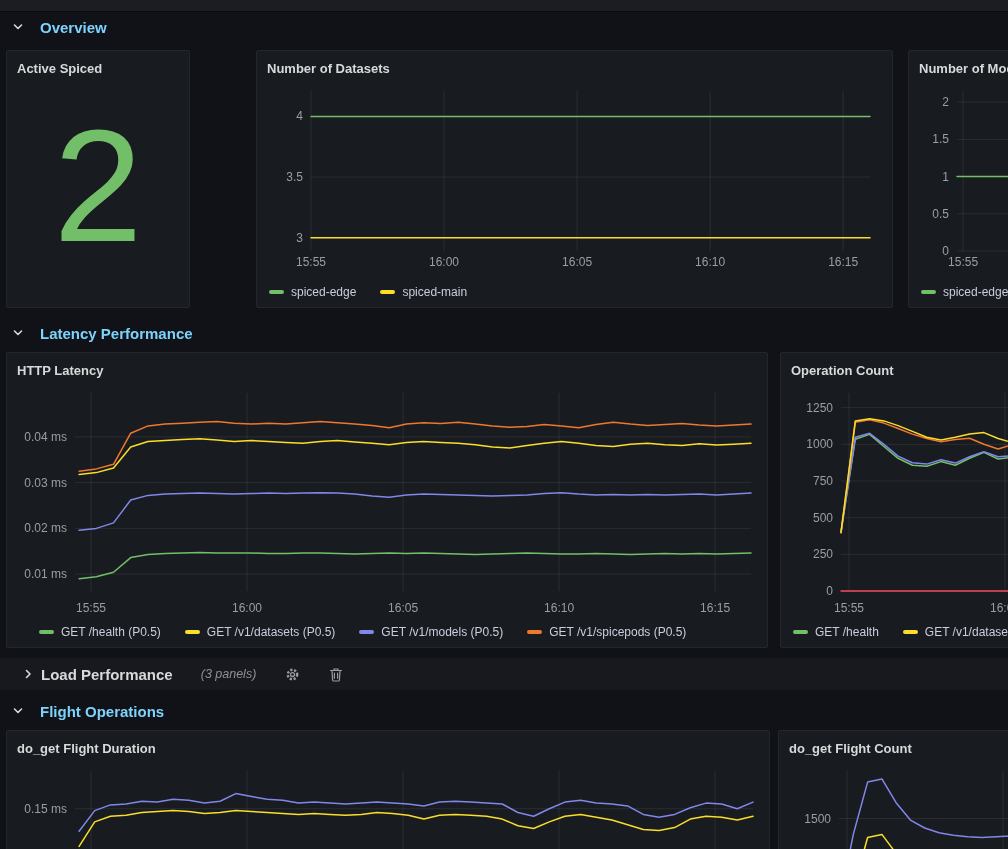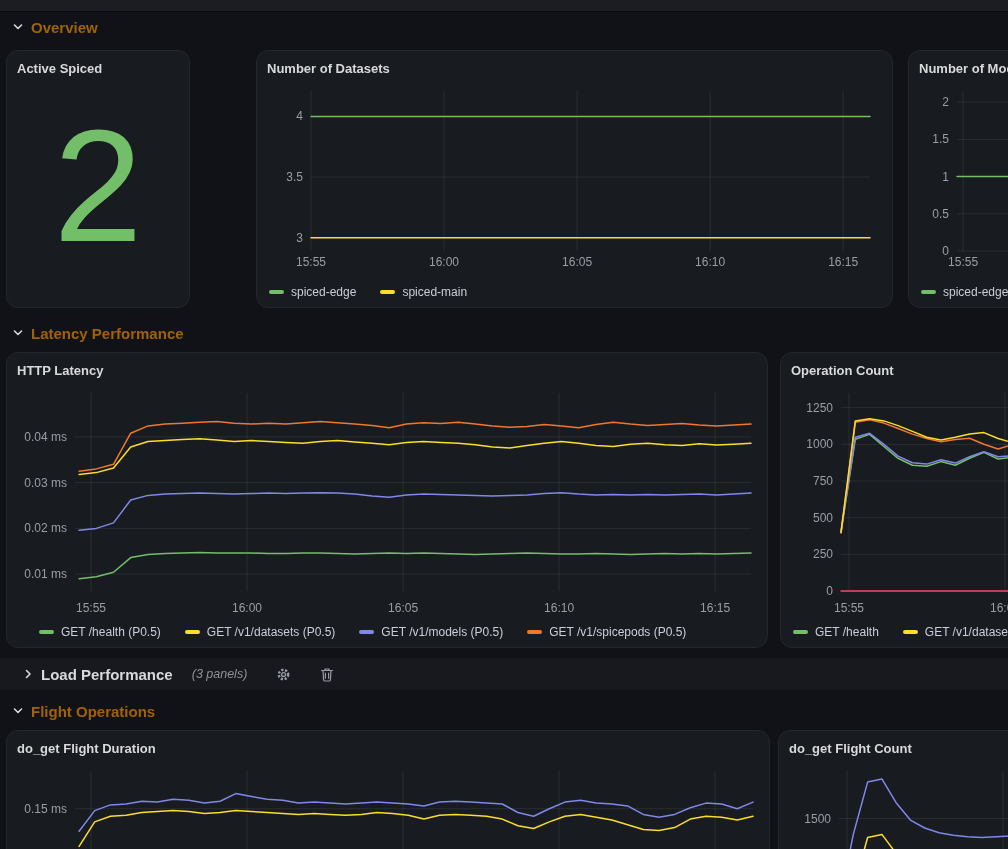--- a/index.html
+++ b/index.html
@@ -14,8 +14,8 @@
   }
   .section {
     position: absolute; left: 12px; height: 24px;
-    display: flex; align-items: center; gap: 7px;
-    color: #a16207; font-size: 15px; font-weight: 700; cursor: pointer;
+    display: flex; align-items: center; gap: 16px;
+    color: #7dd3fc; font-size: 15px; font-weight: 700; cursor: pointer;
   }
   .load-strip {
     position: absolute; left: 0; top: 658px; width: 1008px; height: 32px;

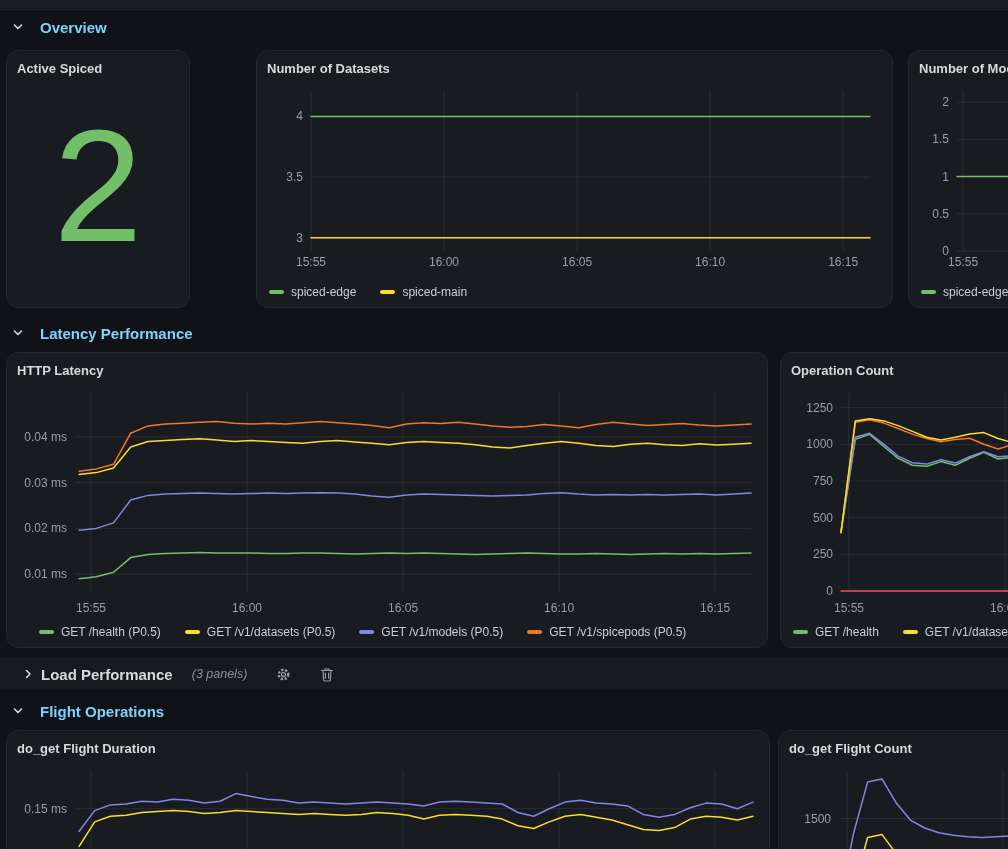--- a/index.html
+++ b/index.html
@@ -27,7 +27,7 @@
   .icon-btn { margin-left: 22px; display: inline-flex; align-items: center; cursor: pointer; }
   .panel {
     position: absolute; background: #181b1f;
-    border: 1px solid #23262b; border-radius: 12px;
+    border: 1px solid #23262b; border-radius: 2px;
     padding: 6px 8px;
   }
   .panel-title {

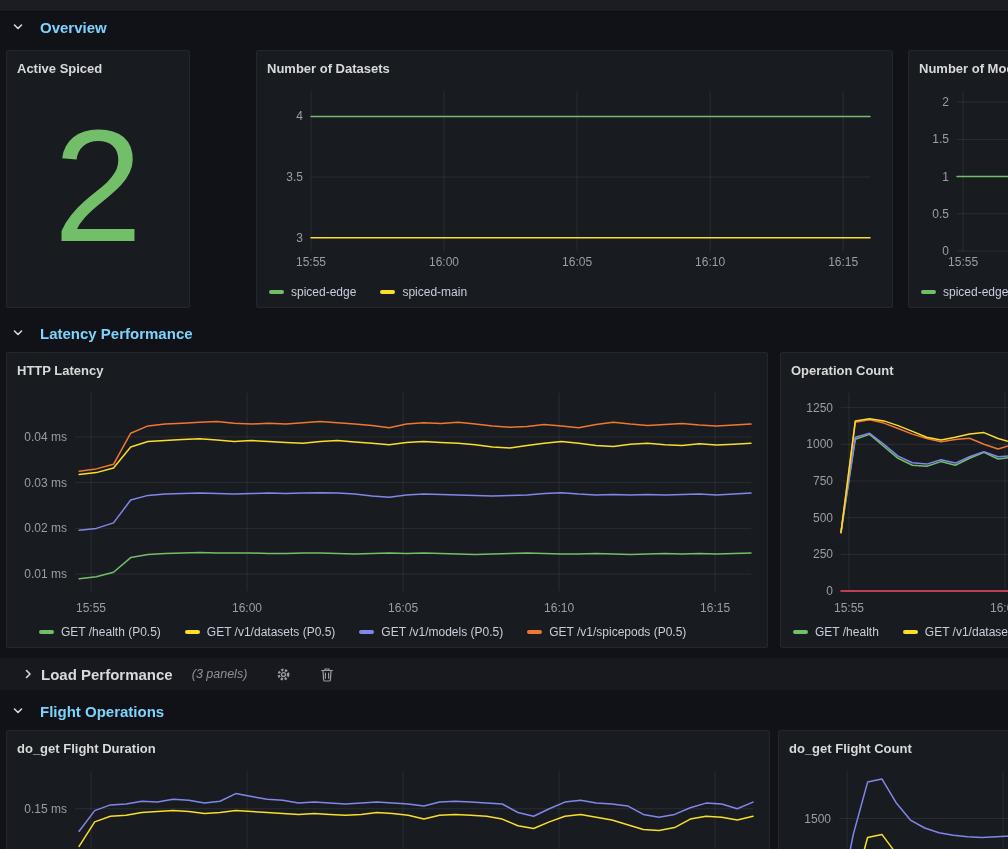--- a/index.html
+++ b/index.html
@@ -23,7 +23,7 @@
     padding-left: 22px;
   }
   .load-strip .sec-title { color: #d8d9da; font-size: 15px; font-weight: 700; cursor: pointer; }
-  .panels-note { color: #8e9097; font-size: 12.5px; font-style: italic; margin-left: 12px; }
+  .panels-note { color: #8e9097; font-size: 12.5px; font-style: italic; margin-left: 21px; }
   .icon-btn { margin-left: 22px; display: inline-flex; align-items: center; cursor: pointer; }
   .panel {
     position: absolute; background: #181b1f;

